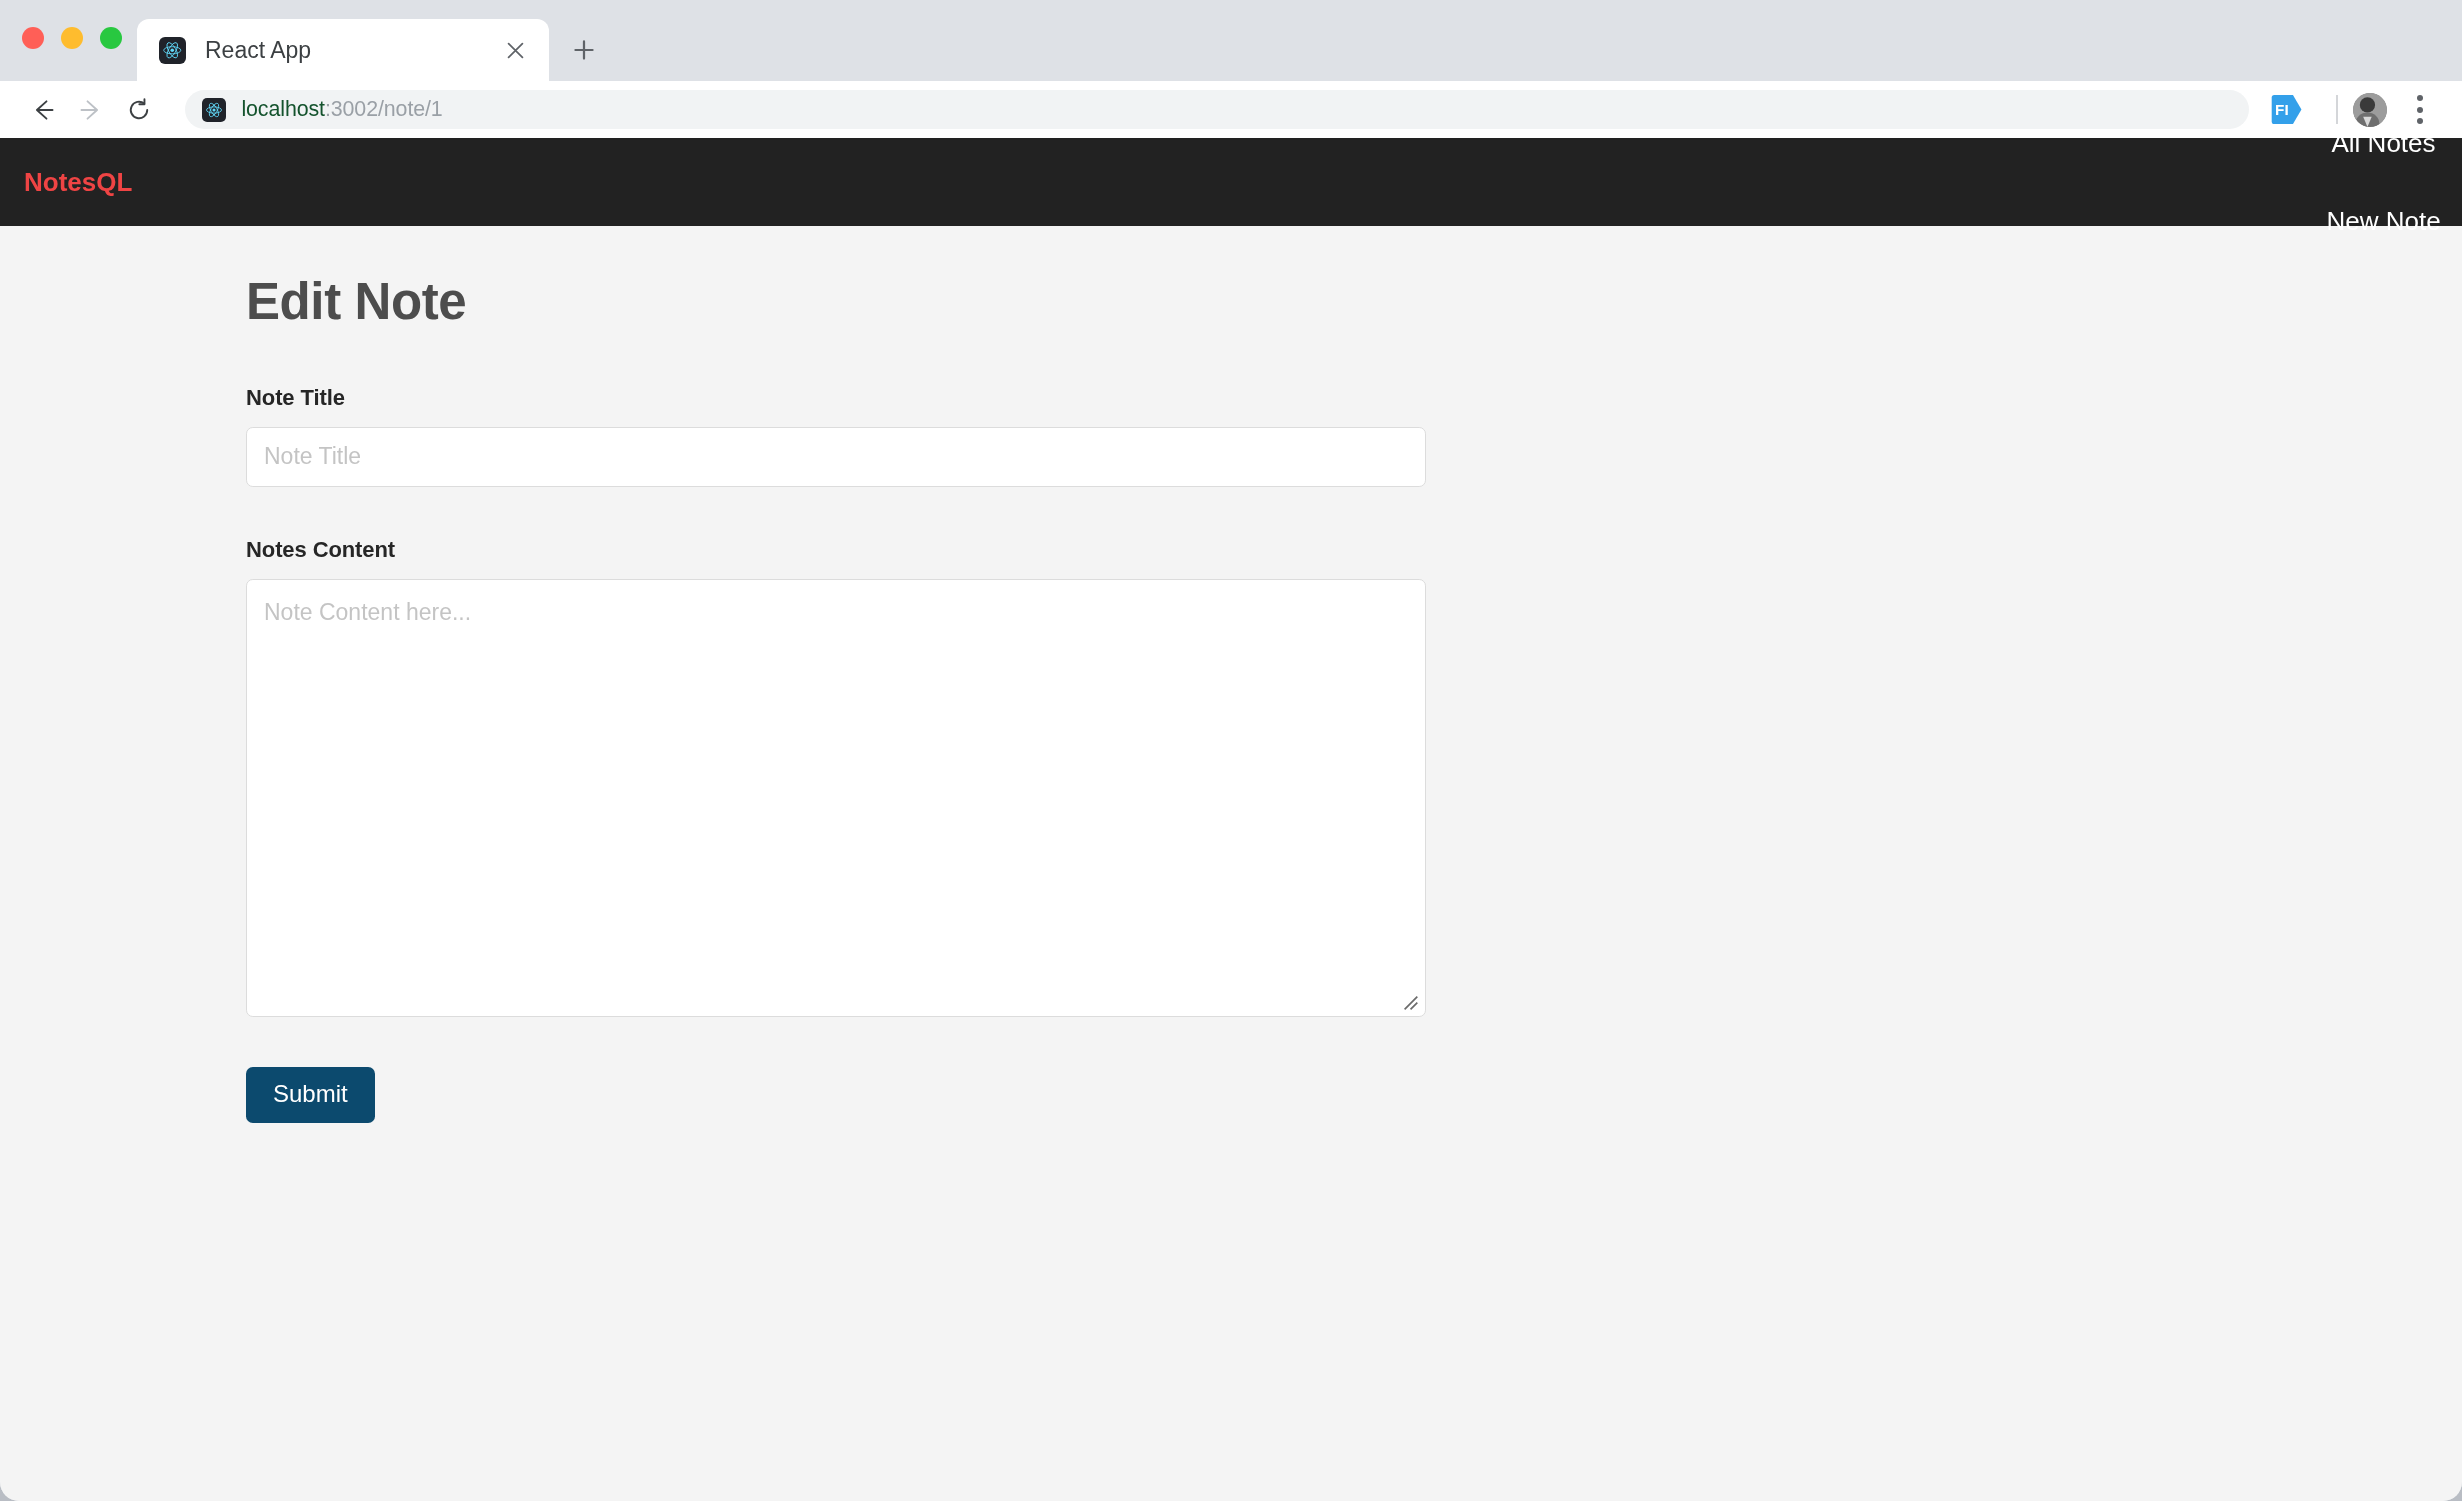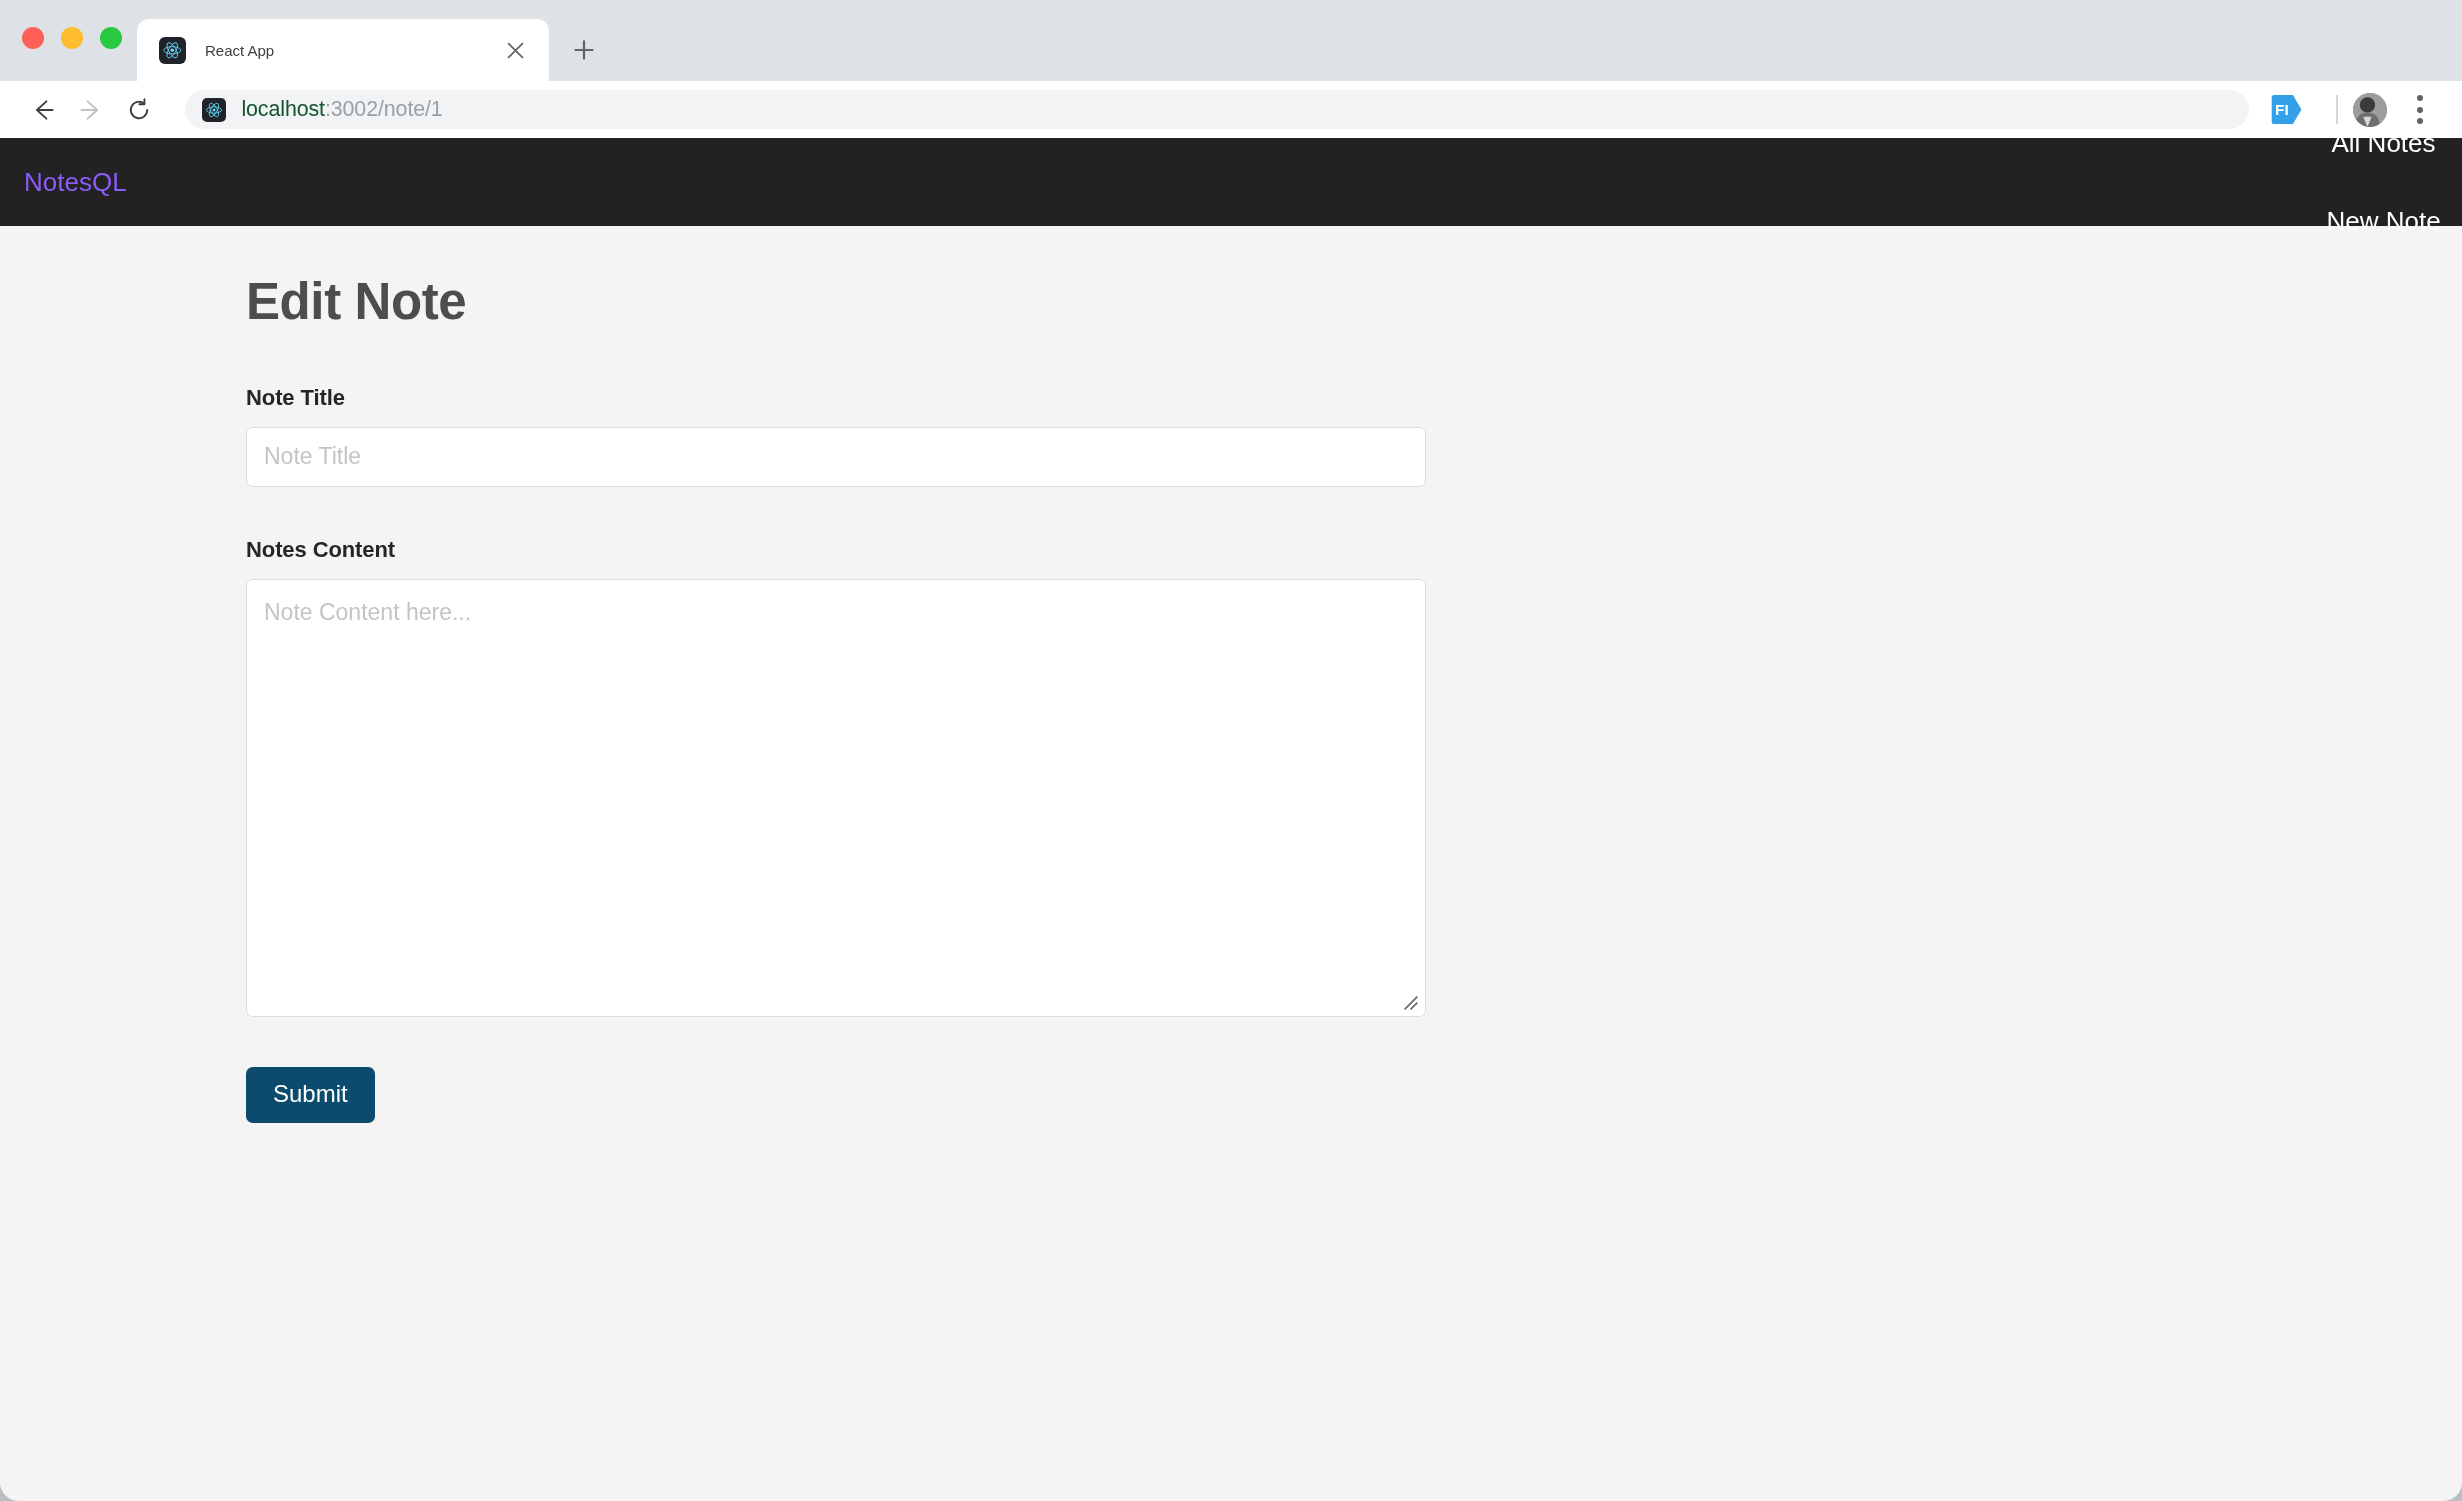--- a/index.html
+++ b/index.html
@@ -65,7 +65,7 @@
   }
   .tab-title {
     margin-left: 19px;
-    font-size: 15px;
+    font-size: 23px;
     color: #3c4043;
     white-space: nowrap;
     overflow: hidden;

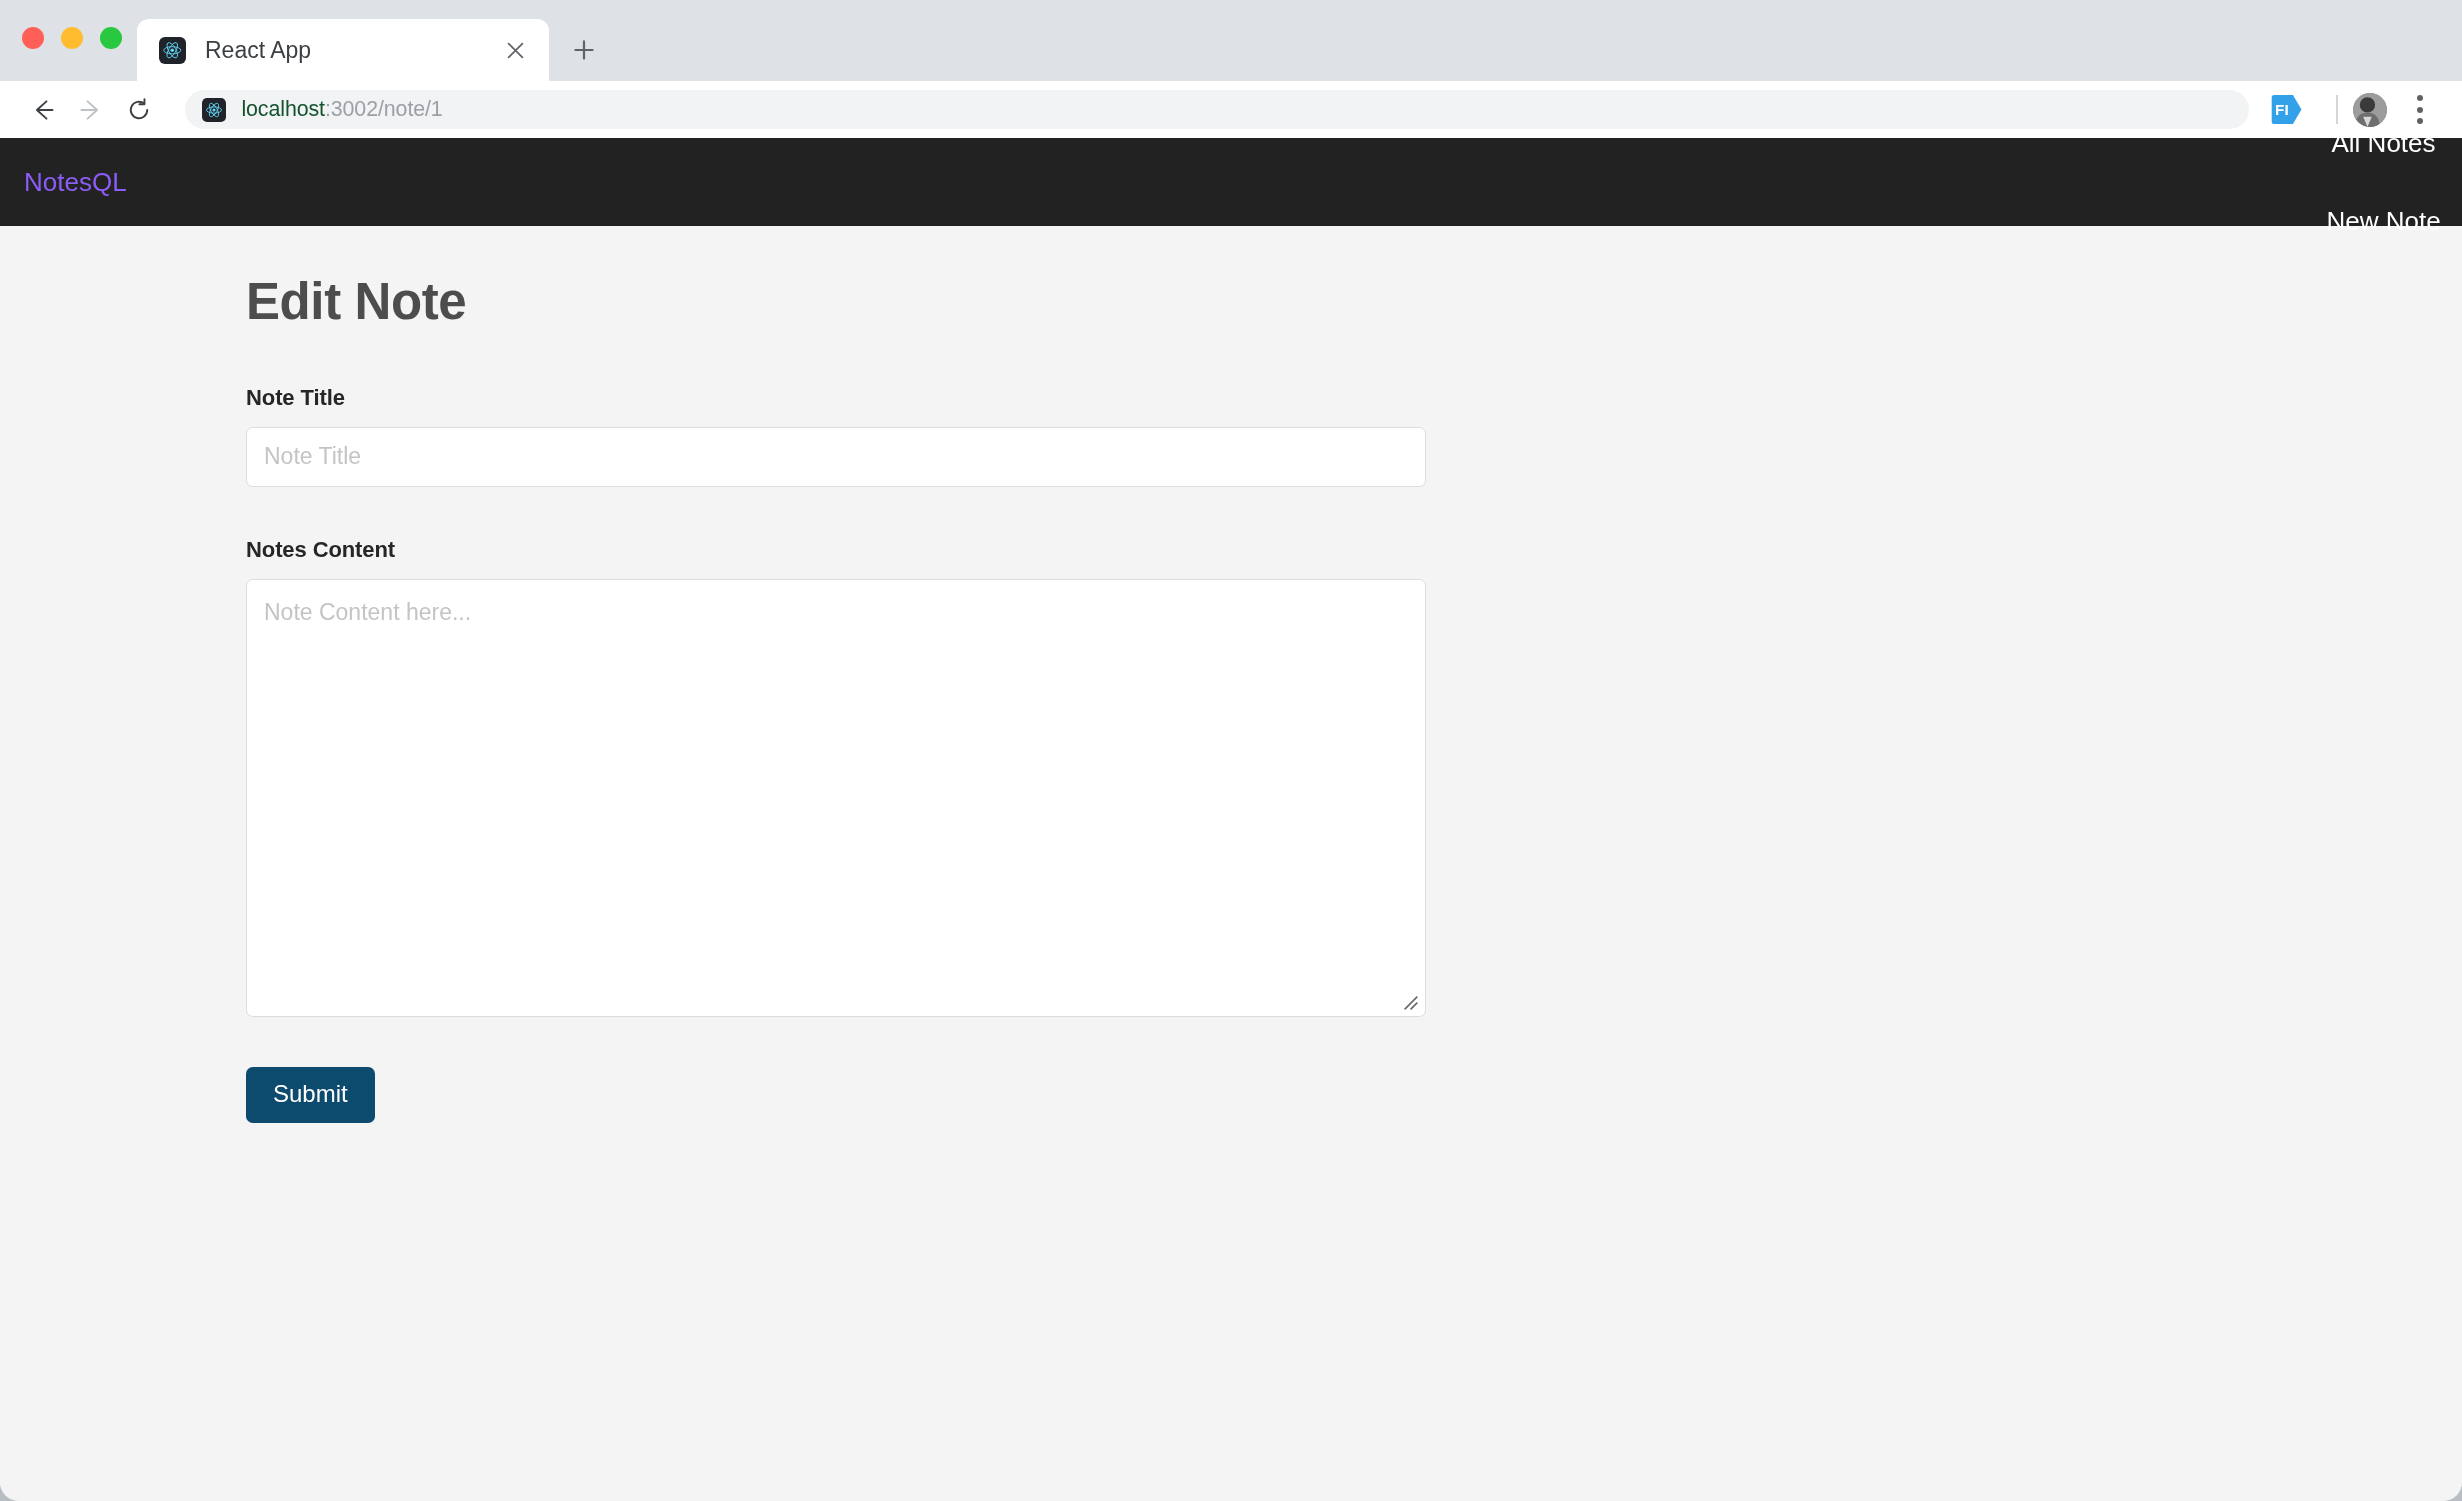--- a/index.html
+++ b/index.html
@@ -165,8 +165,8 @@
   }
   .brand {
     font-size: 26px;
-    color: #8b5cf6;
-    font-weight: 400;
+    color: #ef4444;
+    font-weight: 700;
   }
   .nav-links {
     margin-left: auto;

